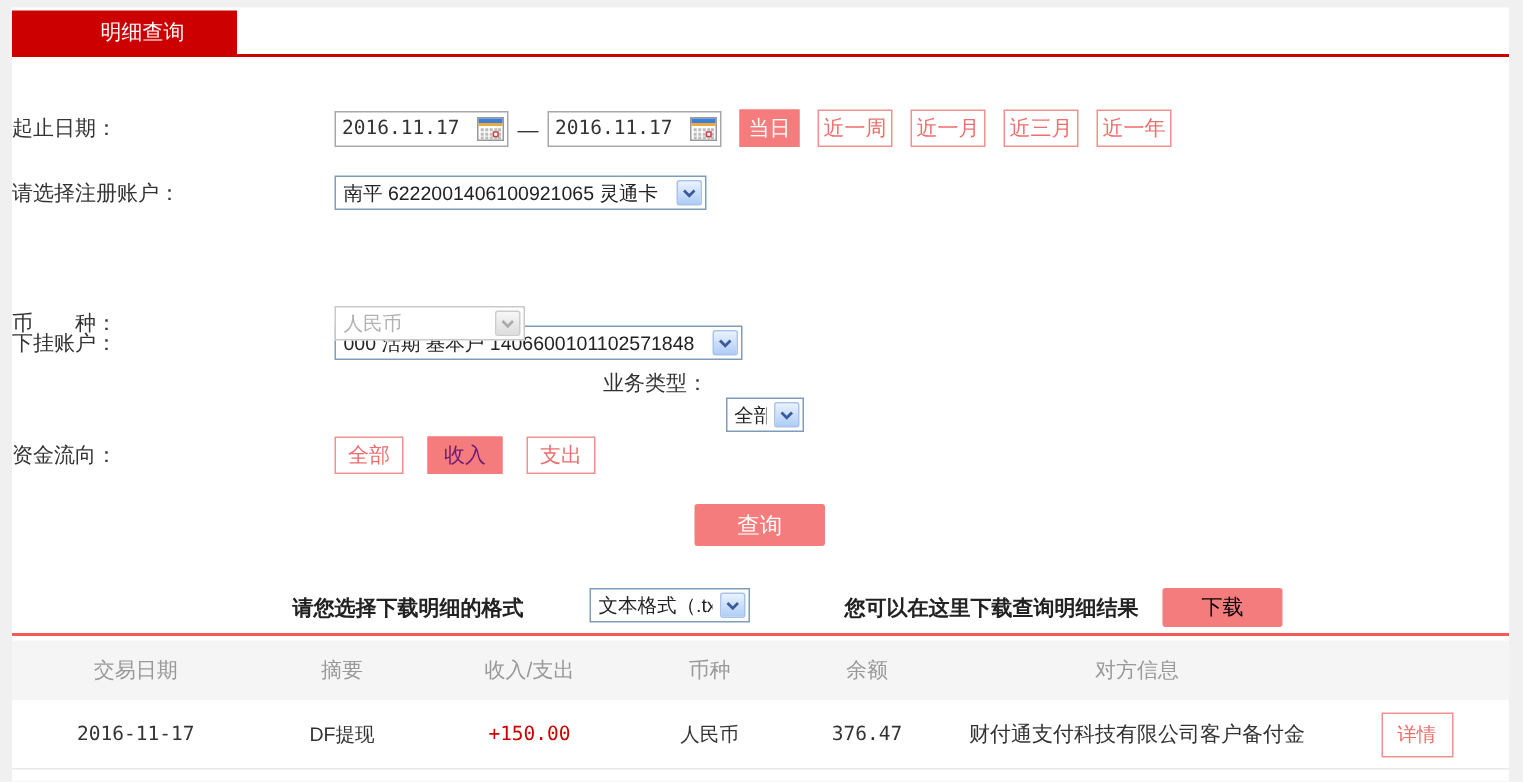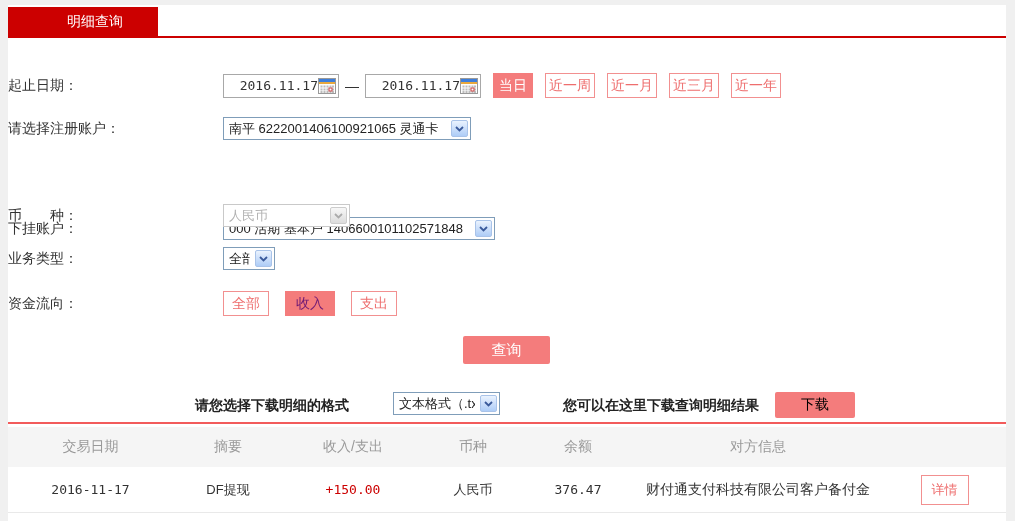--- a/index.html
+++ b/index.html
@@ -29,7 +29,7 @@
   
   .date-input{width:116px;height:24px;border:1px solid #a8a8a8;background:#fff;display:flex;
               align-items:center;padding:0 2px 0 4px;cursor:text;}
-  .date-input .date-text{flex:1;text-align:right;font-family:"DejaVu Sans Mono",monospace;font-size:13px;color:#333;}
+  .date-input .date-text{flex:1;text-align:left;font-family:"DejaVu Sans Mono",monospace;font-size:13px;color:#333;}
   .date-input .cal{flex:none;display:flex;align-items:center;cursor:pointer;}
   .dash{margin:0 6px;color:#333;font-size:14px;}
 

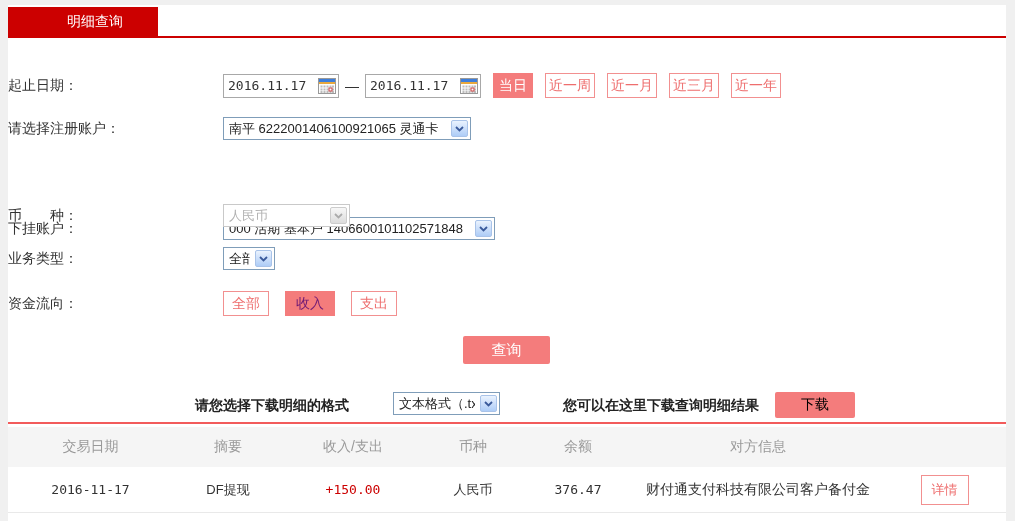--- a/index.html
+++ b/index.html
@@ -198,7 +198,7 @@
       </div>
     </div>
 
-    <div class="row" style="top:242px;">
+    <div class="row" style="top:242px;flex-direction:column;">
       <div class="label">业务类型：</div>
       <div class="controls">
         <div class="xp-select" style="width:52px;">

